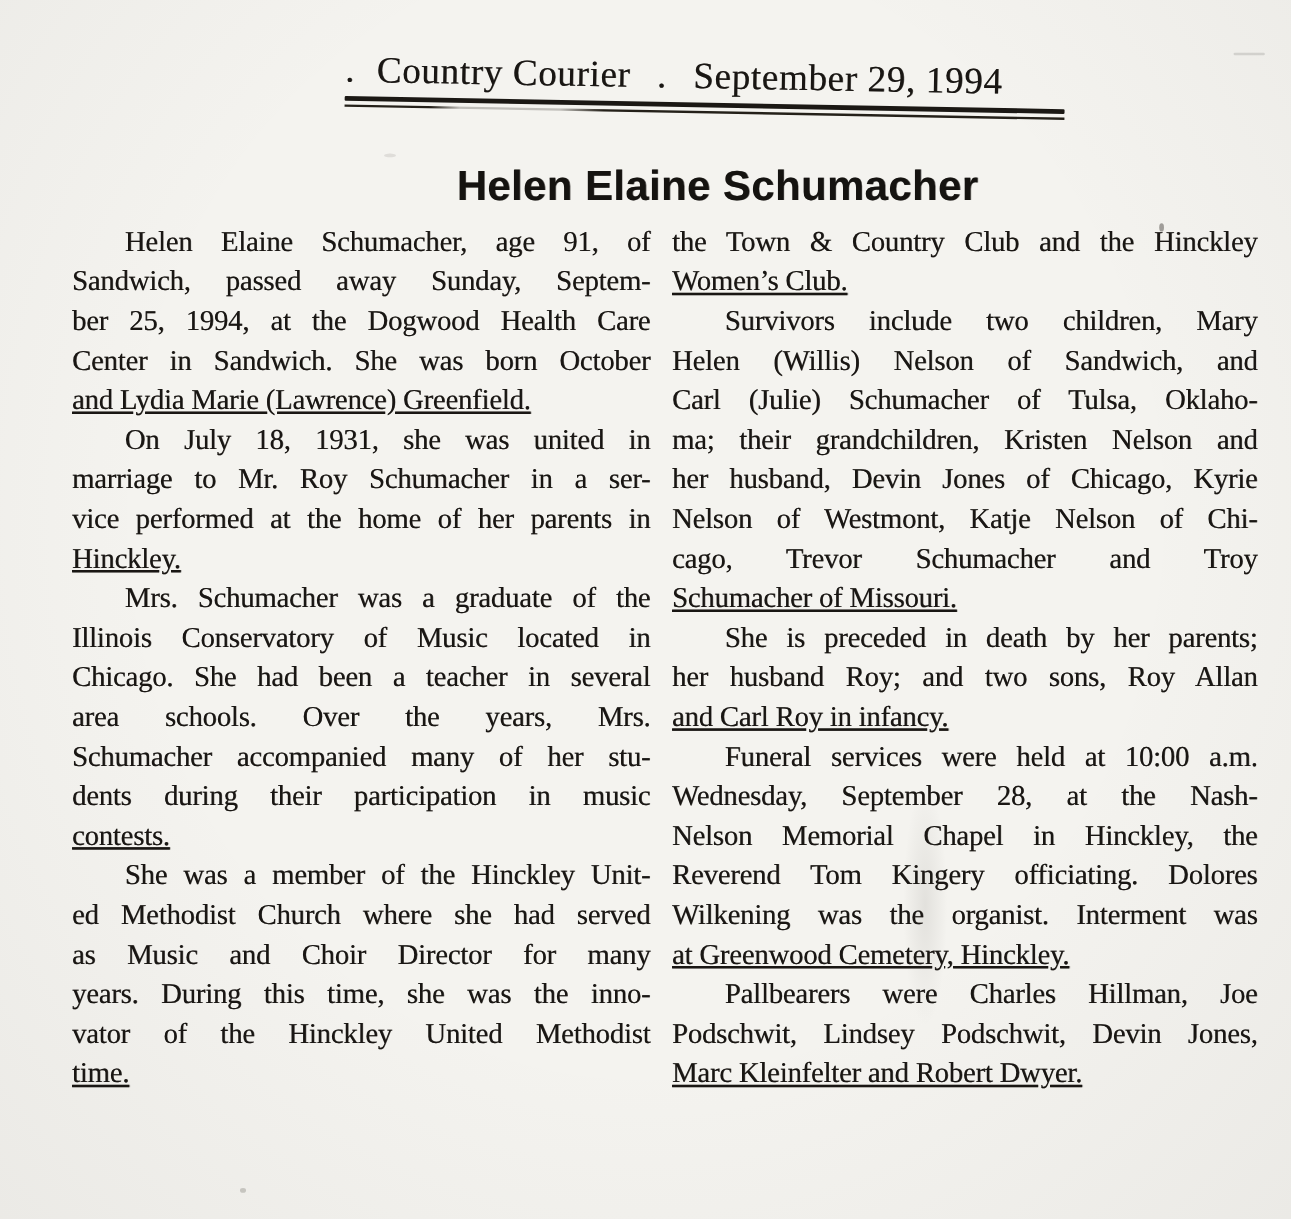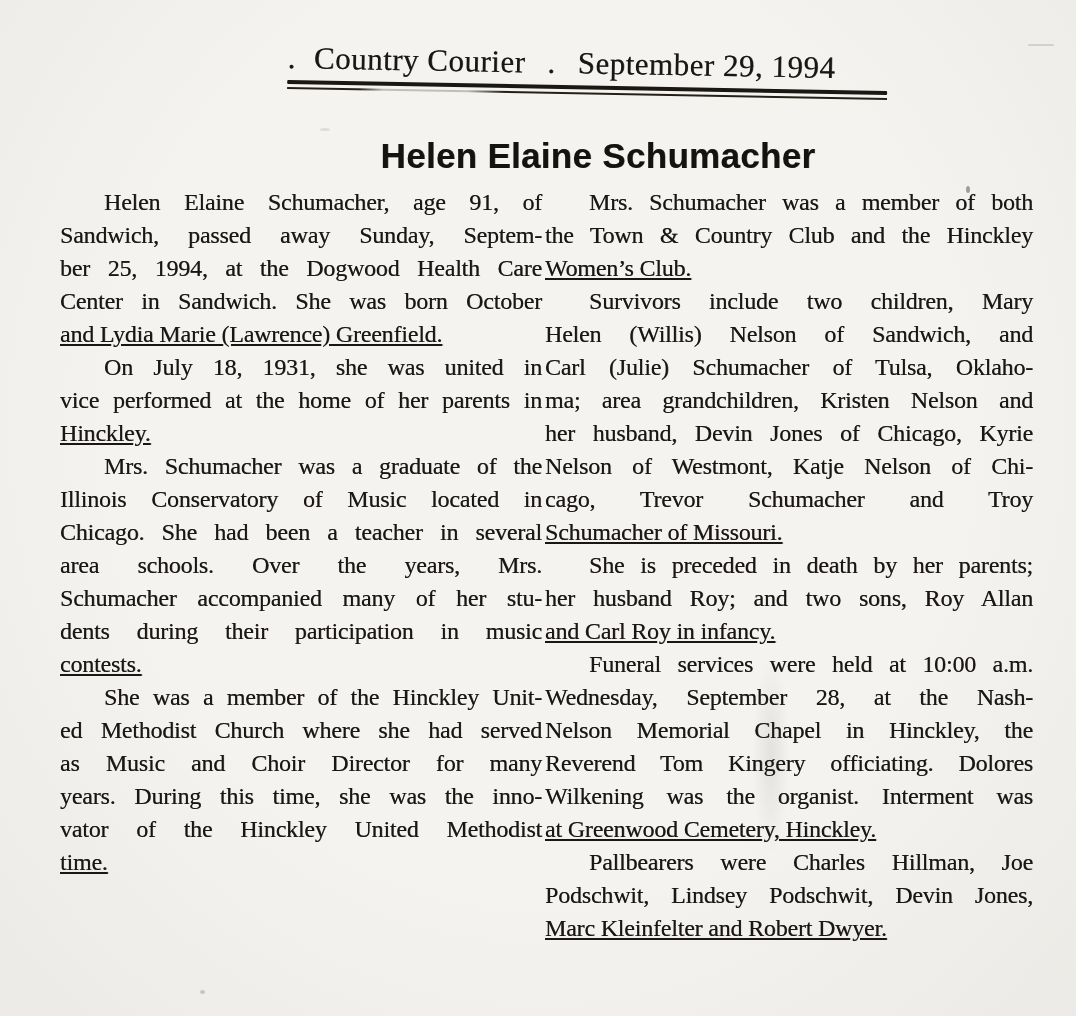--- a/index.html
+++ b/index.html
@@ -73,7 +73,7 @@
     display: flex;
   }
   .column { box-sizing: border-box; }
-  .column.left  { width: 482px; margin-right: 3px; }
+  .column.left  { width: 482px; margin-right: 18px; }
   .column.right { width: 488px; }
 
   .line {

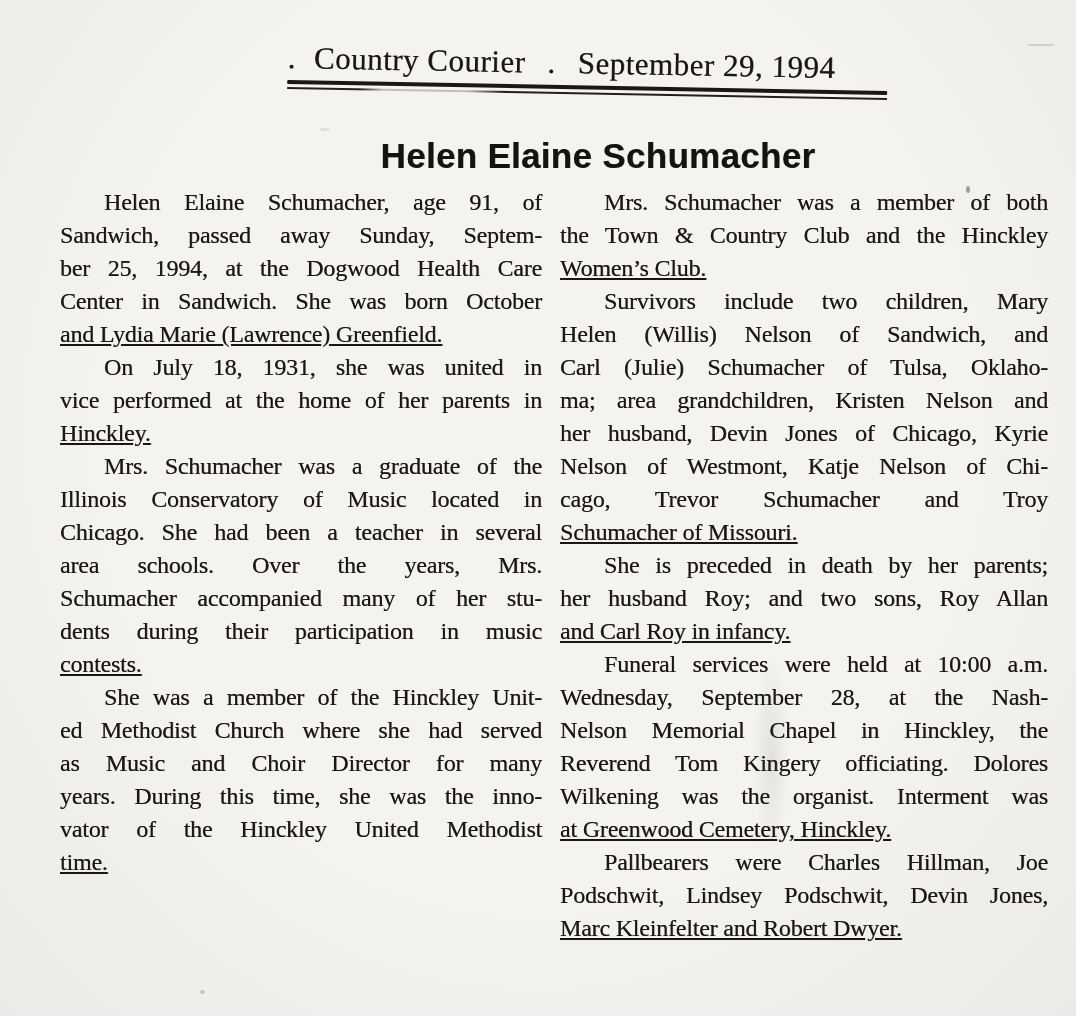--- a/index.html
+++ b/index.html
@@ -143,7 +143,6 @@
         <div class="line last">time.</div>
       </div>
     <div class="column right">
-        <div class="line first">Mrs. Schumacher was a member of both</div>
         <div class="line">the Town &amp; Country Club and the Hinckley</div>
         <div class="line last">Women’s Club.</div>
         <div class="line first">Survivors include two children, Mary</div>

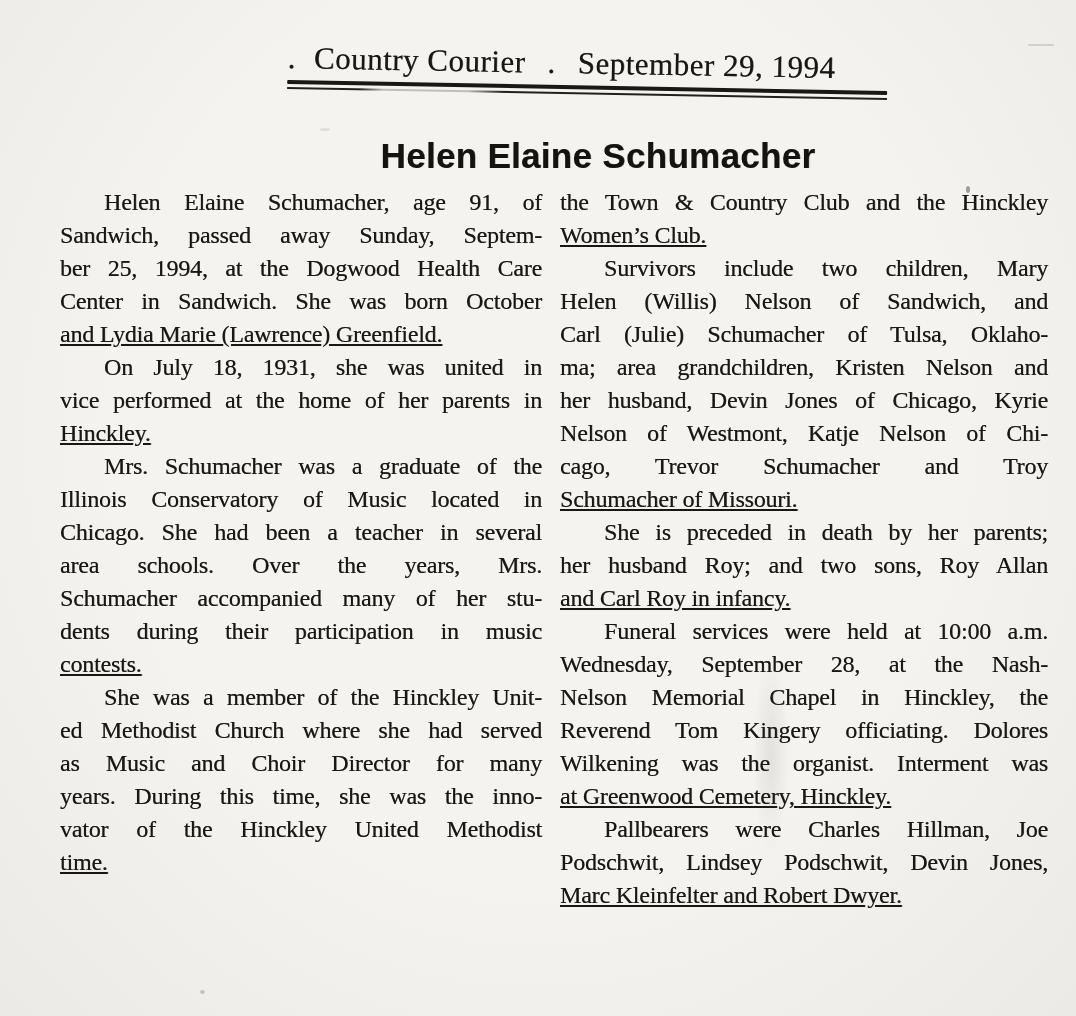--- a/index.html
+++ b/index.html
@@ -148,7 +148,7 @@
         <div class="line first">Survivors include two children, Mary</div>
         <div class="line">Helen (Willis) Nelson of Sandwich, and</div>
         <div class="line">Carl (Julie) Schumacher of Tulsa, Oklaho-</div>
-        <div class="line">ma; area grandchildren, Kristen Nelson and</div>
+        <div class="line">ma; their grandchildren, Kristen Nelson and</div>
         <div class="line">her husband, Devin Jones of Chicago, Kyrie</div>
         <div class="line">Nelson of Westmont, Katje Nelson of Chi-</div>
         <div class="line">cago, Trevor Schumacher and Troy</div>

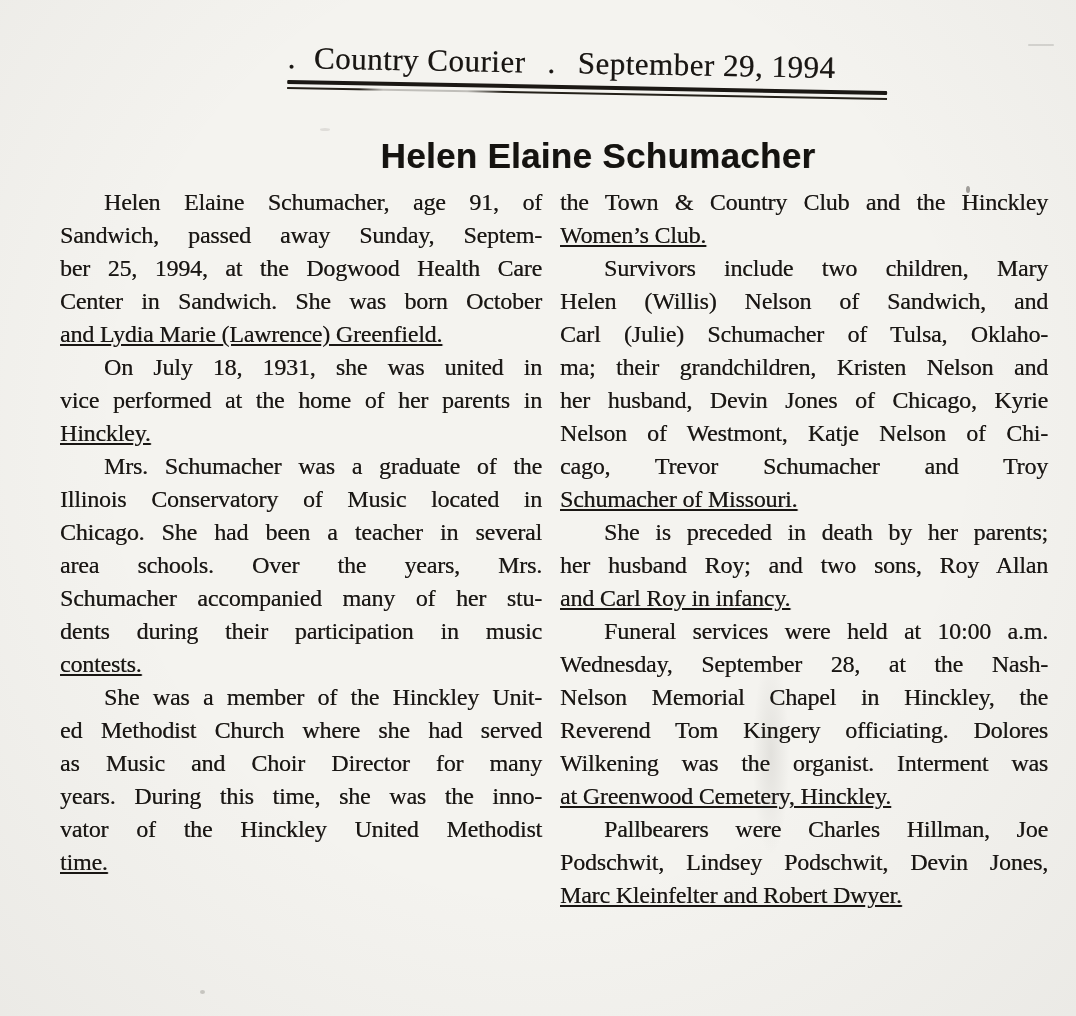--- a/index.html
+++ b/index.html
@@ -126,6 +126,7 @@
         <div class="line">Center in Sandwich. She was born October</div>
         <div class="line last">and Lydia Marie (Lawrence) Greenfield.</div>
         <div class="line first">On July 18, 1931, she was united in</div>
+        <div class="line">marriage to Mr. Roy Schumacher in a ser-</div>
         <div class="line">vice performed at the home of her parents in</div>
         <div class="line last">Hinckley.</div>
         <div class="line first">Mrs. Schumacher was a graduate of the</div>

